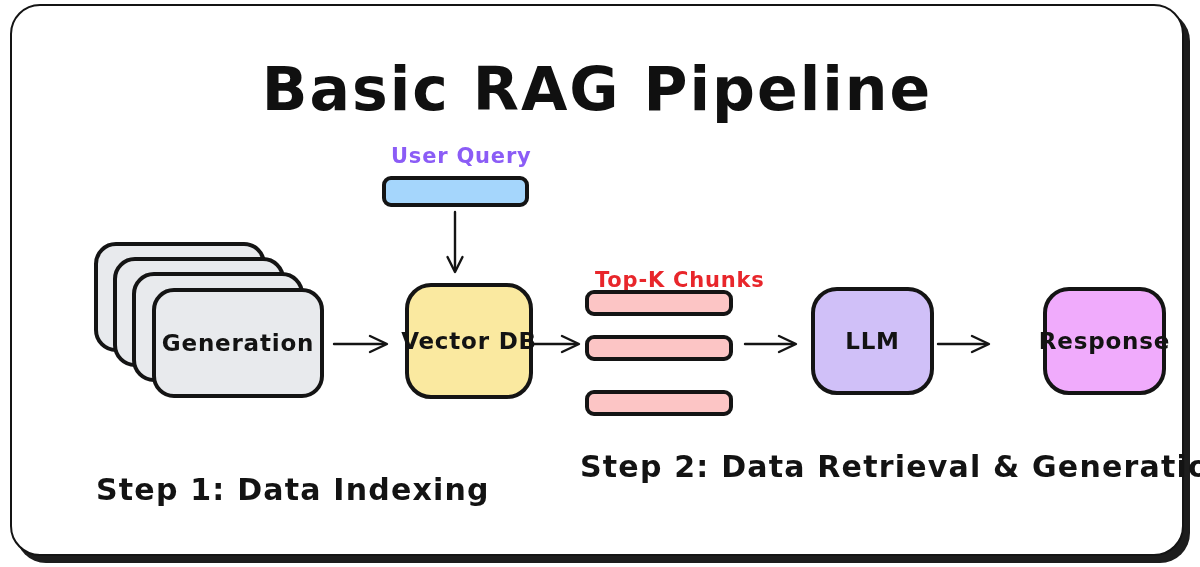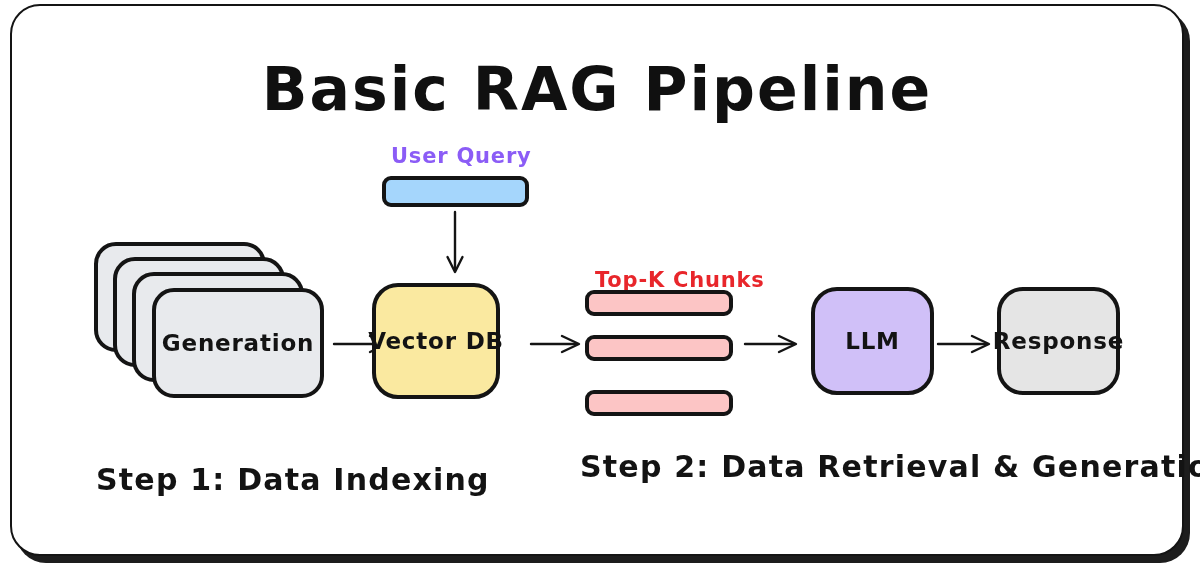--- a/index.html
+++ b/index.html
@@ -127,7 +127,7 @@
 
   
   #vector-db-box {
-    left: 360px; top: 277px;
+    left: 393px; top: 277px;
     width: 128px; height: 116px;
     background: #fae9a0;
     border-radius: 26px;

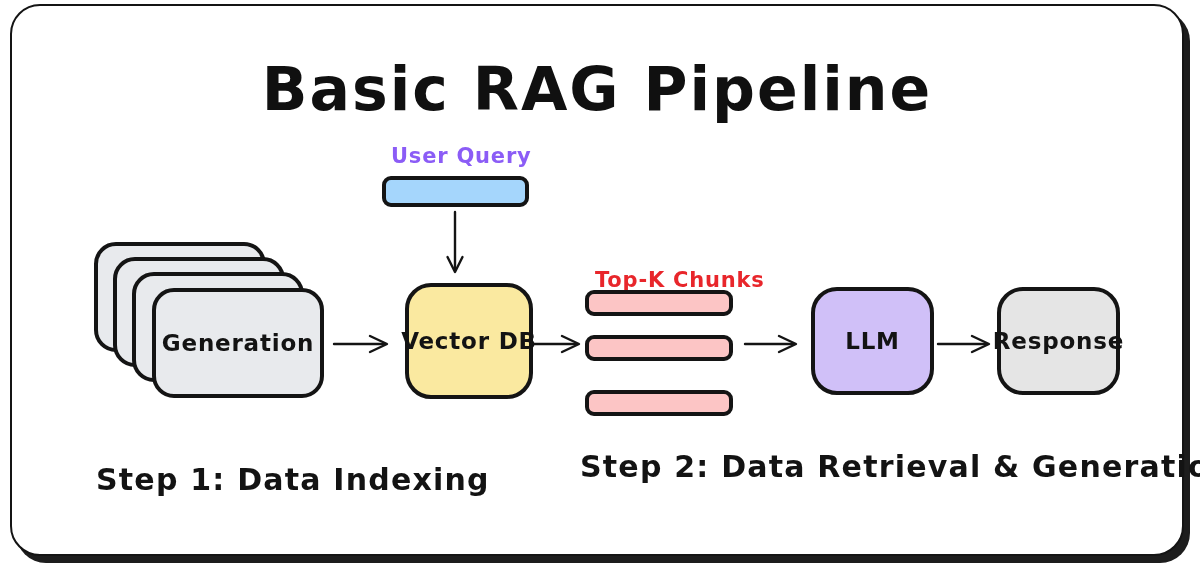--- a/index.html
+++ b/index.html
@@ -159,9 +159,9 @@
 
   
   #response-box {
-    left: 985px; top: 281px;
+    left: 1031px; top: 281px;
     width: 123px; height: 108px;
-    background: #e5e5e5;
+    background: #f0abfc;
     border-radius: 26px;
   }
 

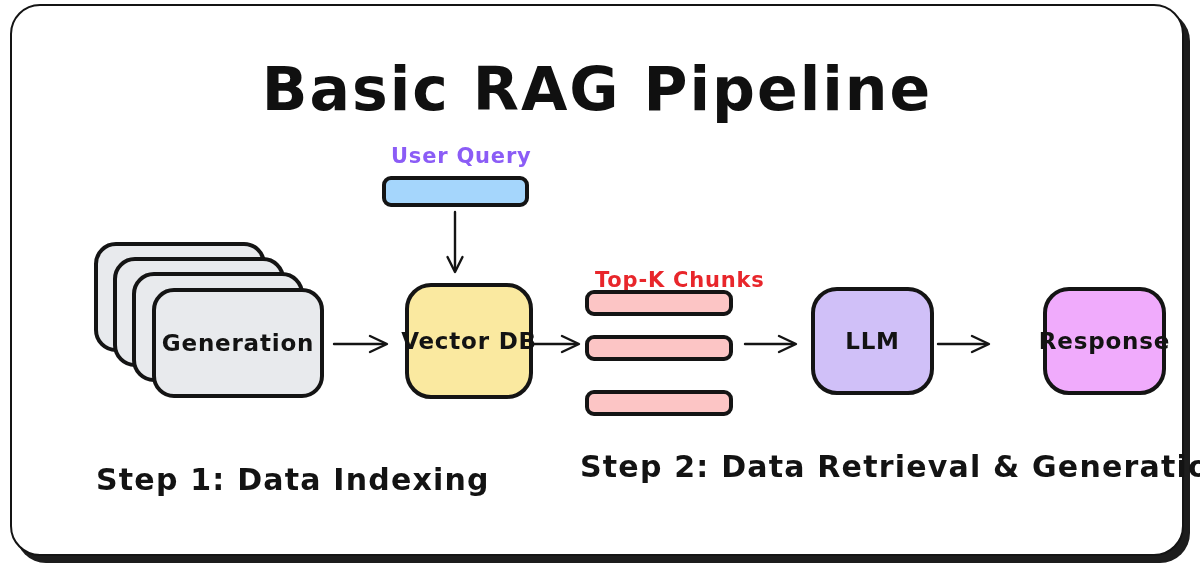--- a/index.html
+++ b/index.html
@@ -59,7 +59,7 @@
     letter-spacing: 1.2px;
     color: #131313;
   }
-  #step1 { left: 84px; top: 456px; }
+  #step1 { left: 84px; top: 466px; }
   #step2 { left: 568px; top: 443px; }
 
   .caption {

